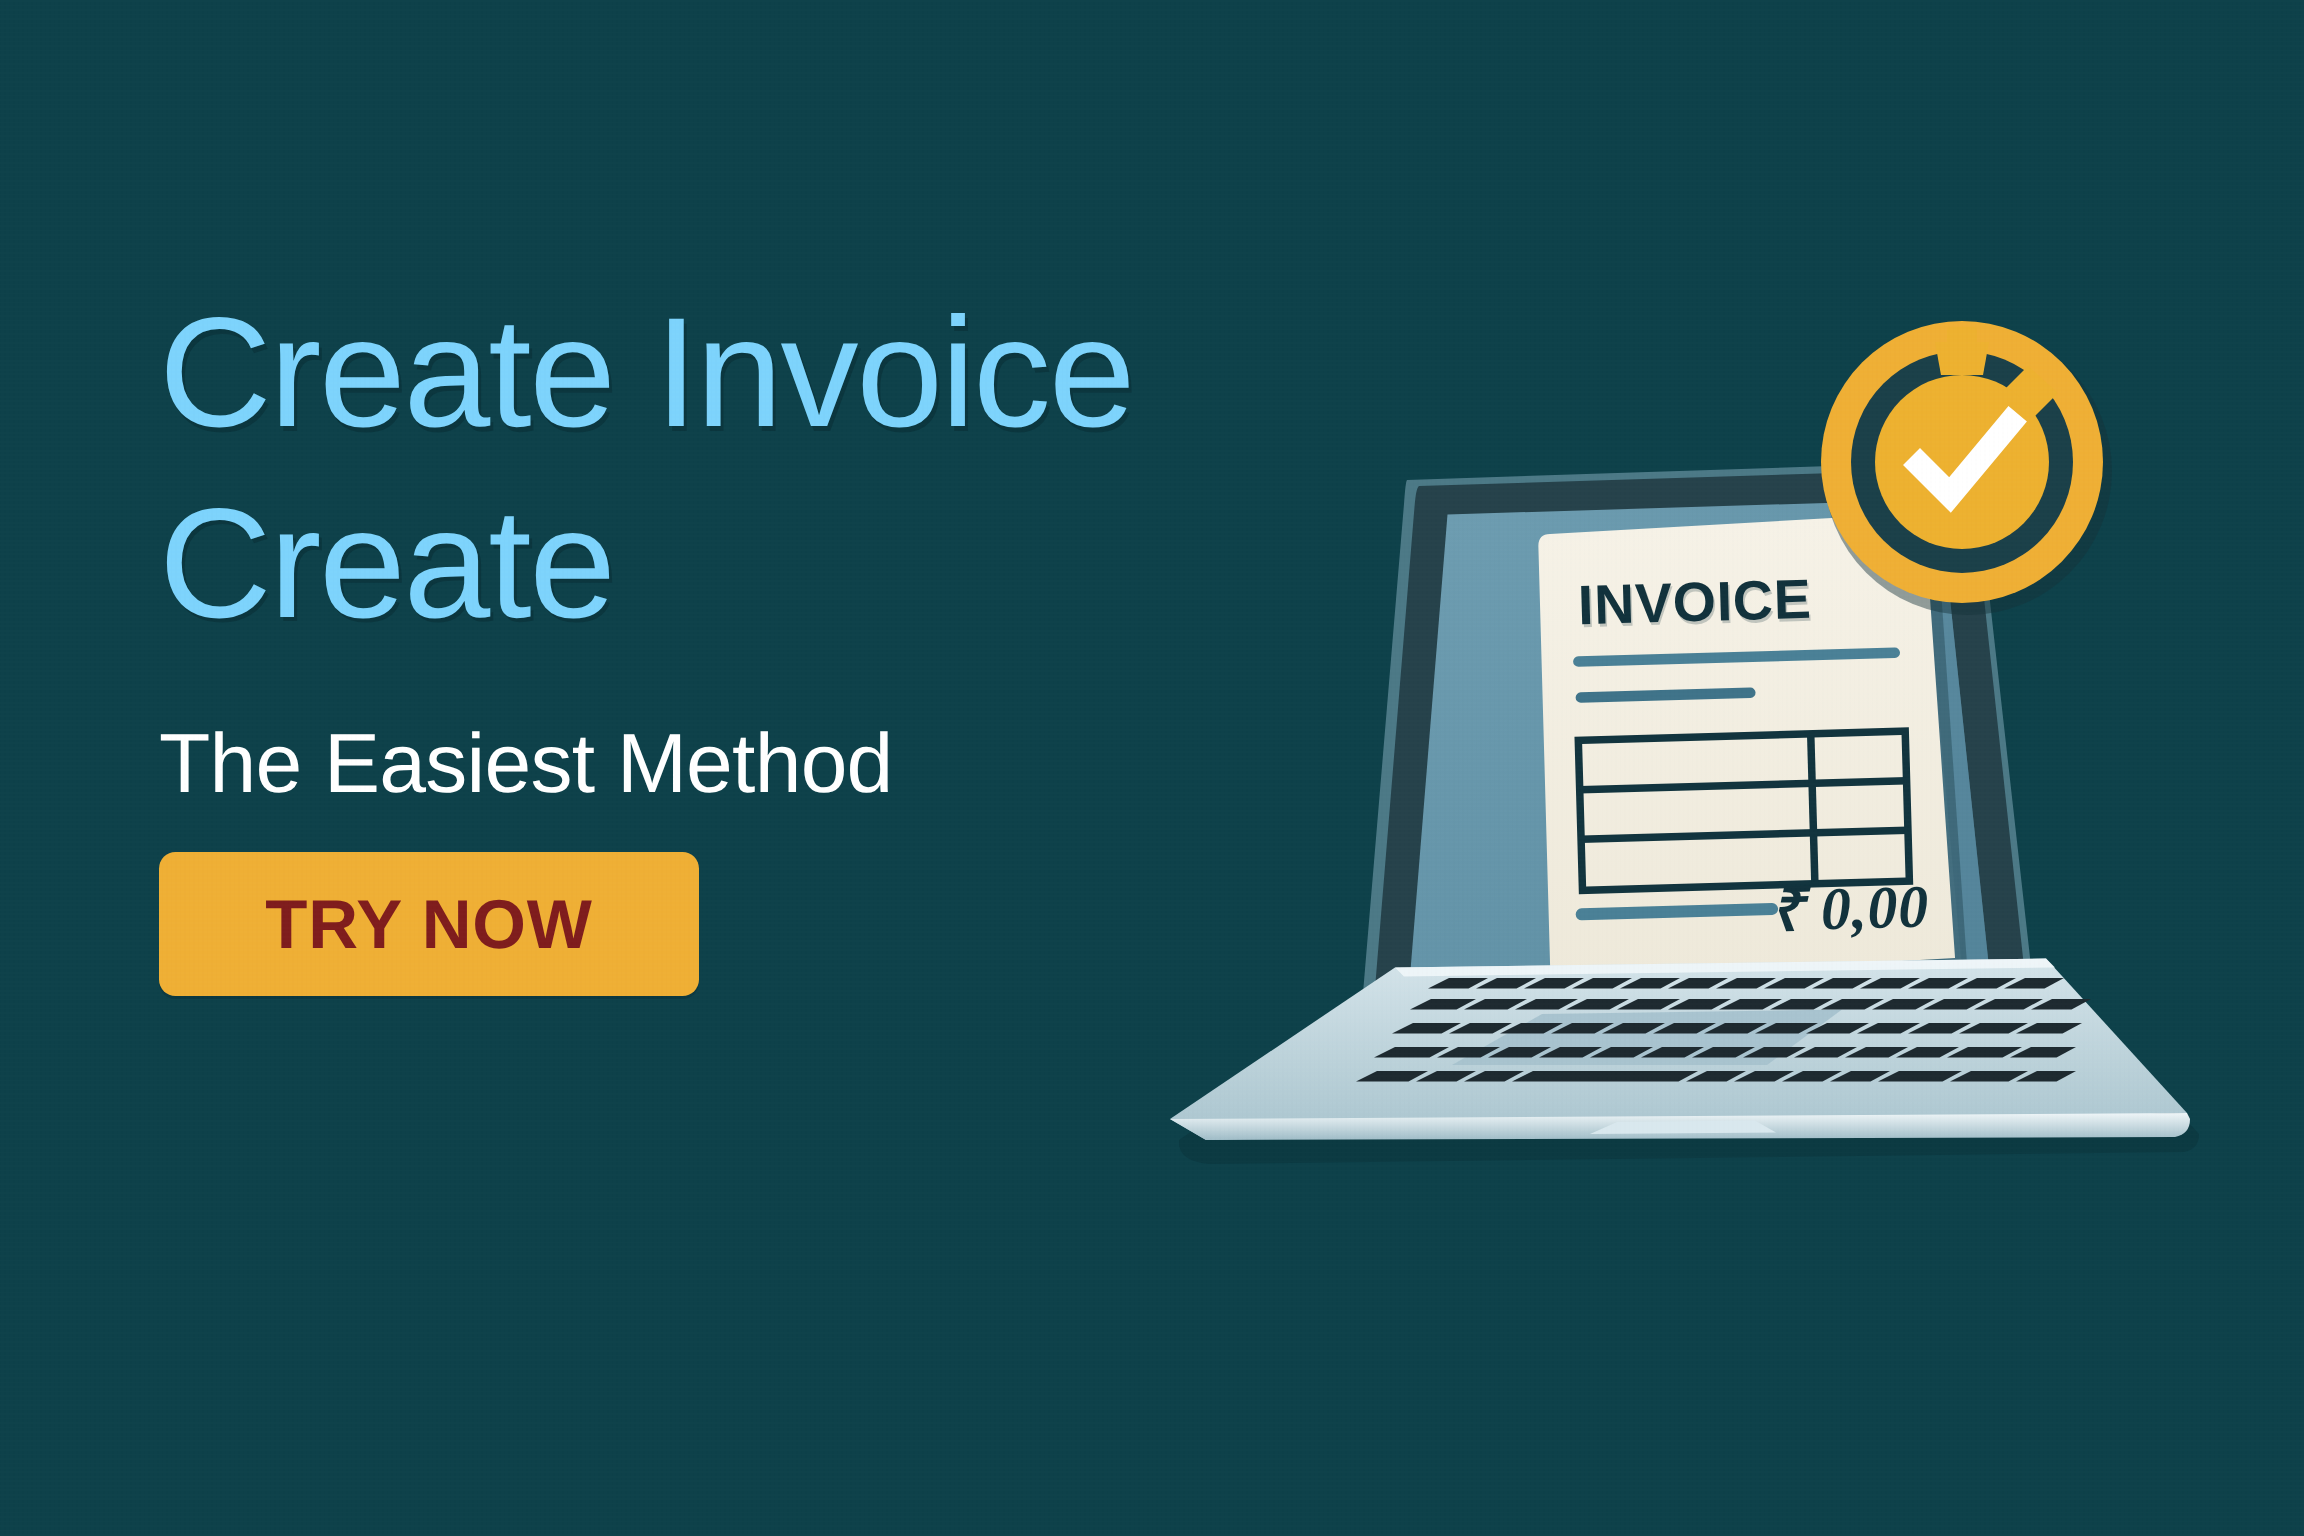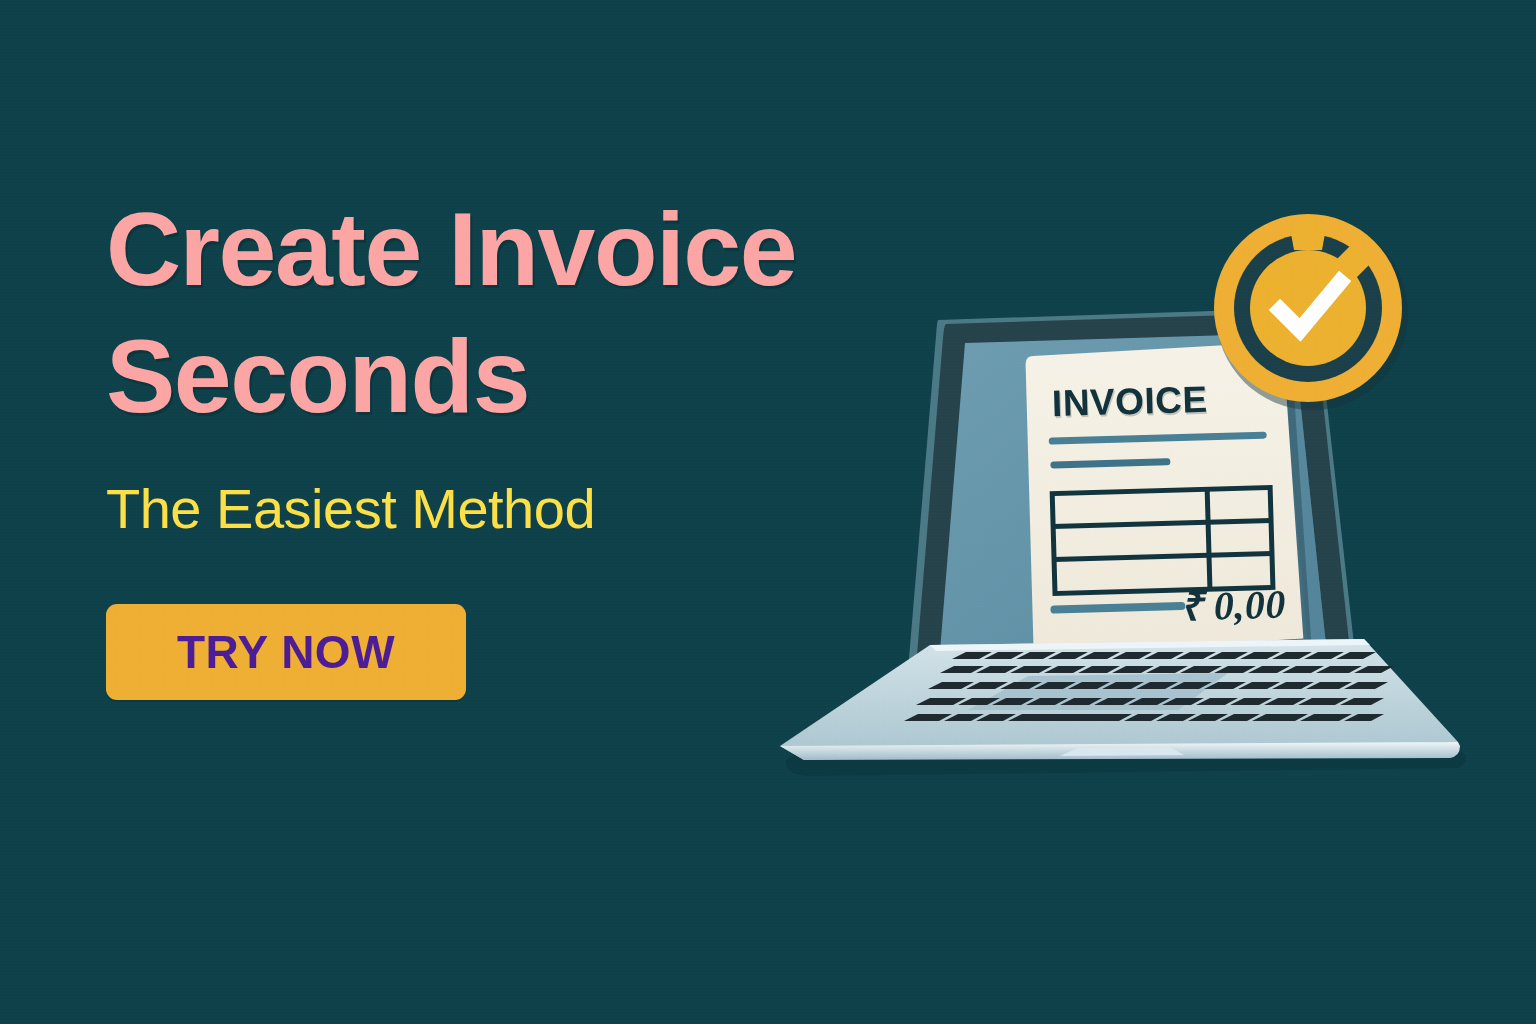--- a/index.html
+++ b/index.html
@@ -28,9 +28,9 @@
     z-index:20;
   }
   .headline {
-    color:#fca5a5;
+    color:#7dd3fc;
     font-size:104px;
-    font-weight:700;
+    font-weight:400;
     line-height:1.22;
     letter-spacing:-1.5px;
     text-shadow:2px 3px 0 rgba(6,34,39,.35);

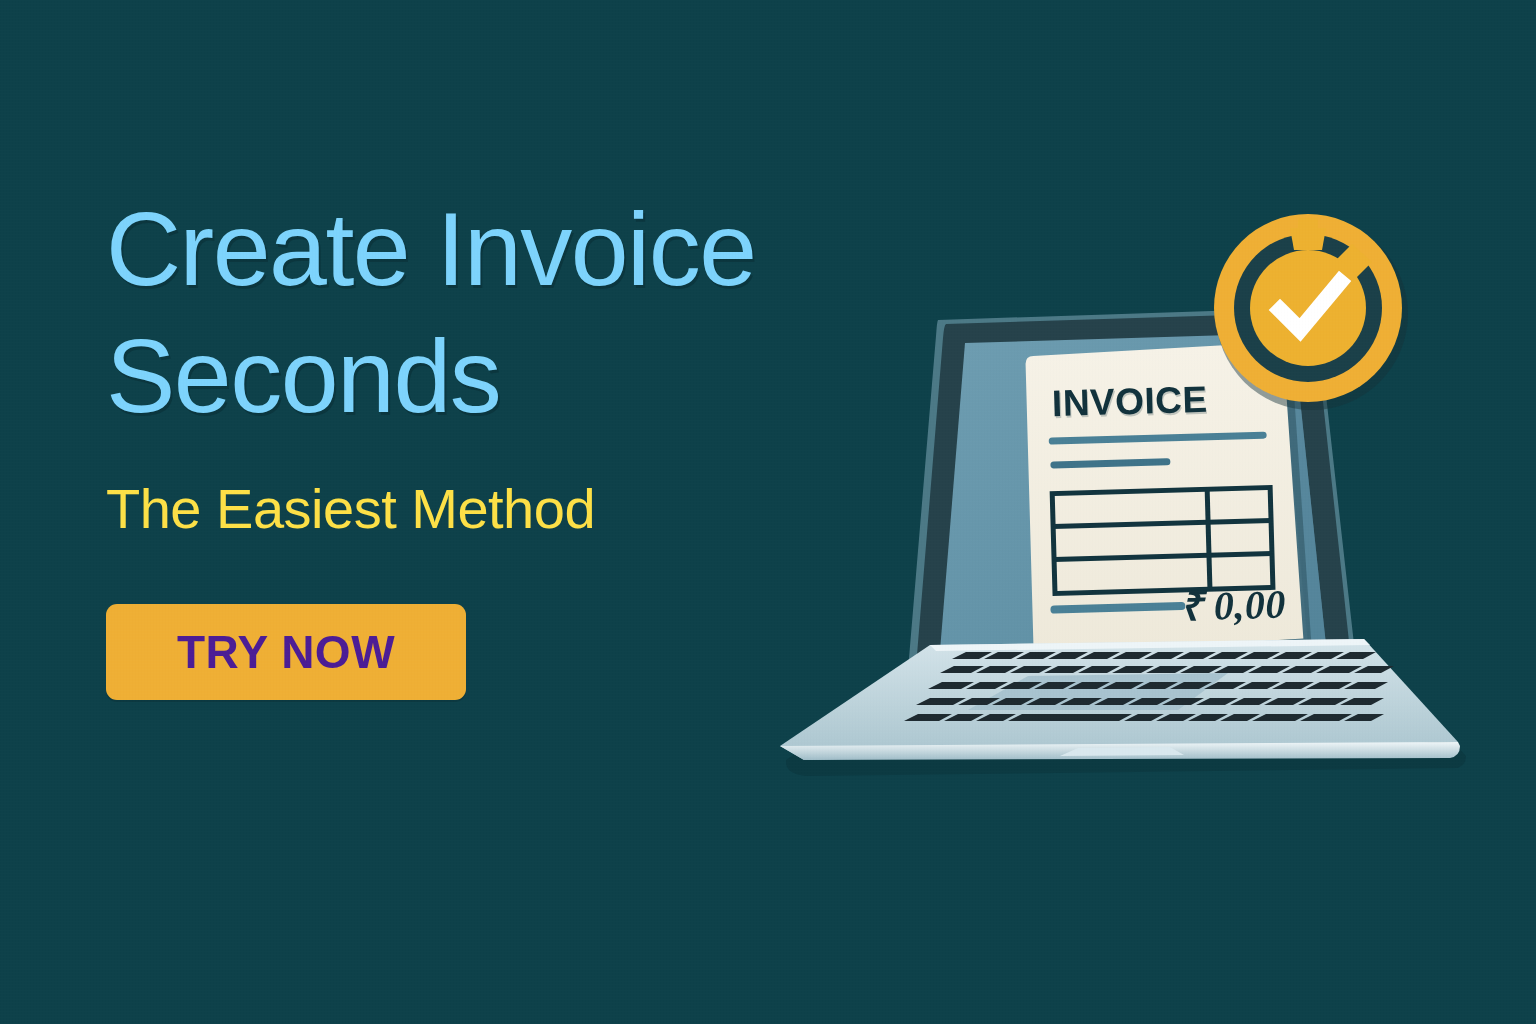--- a/index.html
+++ b/index.html
@@ -103,7 +103,7 @@
 
   <h1 class="headline">
     <span class="hl-line">Create Invoice</span>
-    <span class="hl-line">Seconds</span>
+    <span class="hl-line">Create</span>
   </h1>
 
   <h2 class="subhead">

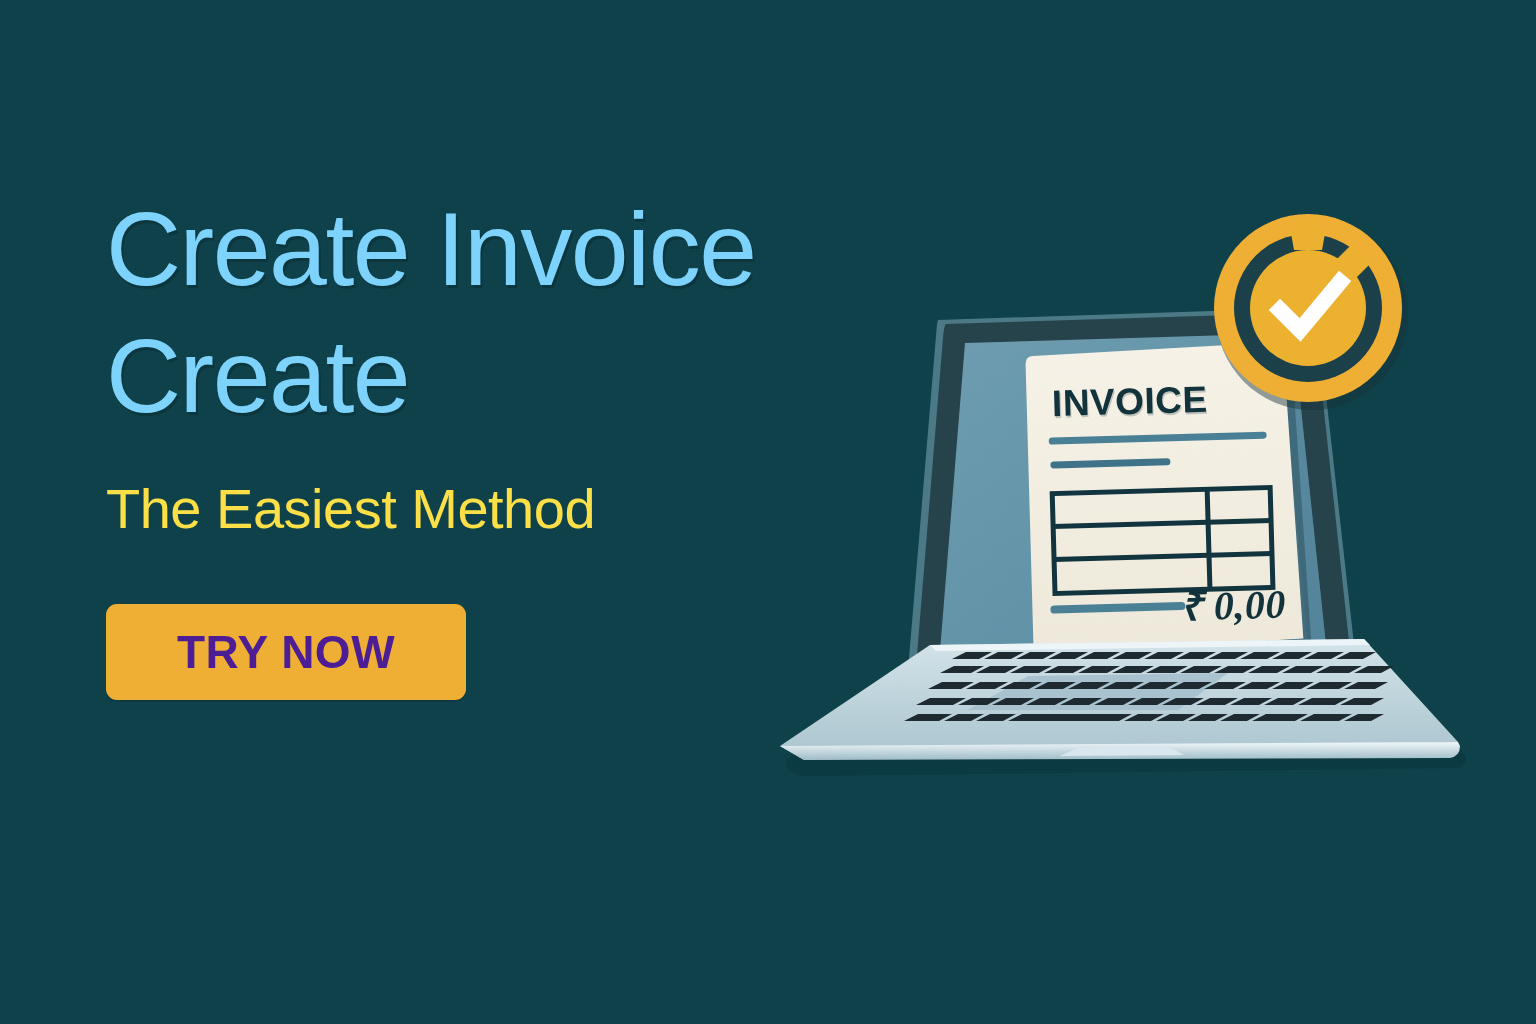--- a/index.html
+++ b/index.html
@@ -39,7 +39,7 @@
 
   .subhead {
     margin-top:34px;
-    color:#fde047;
+    color:#ffffff;
     font-size:56px;
     font-weight:400;
     line-height:1.26;

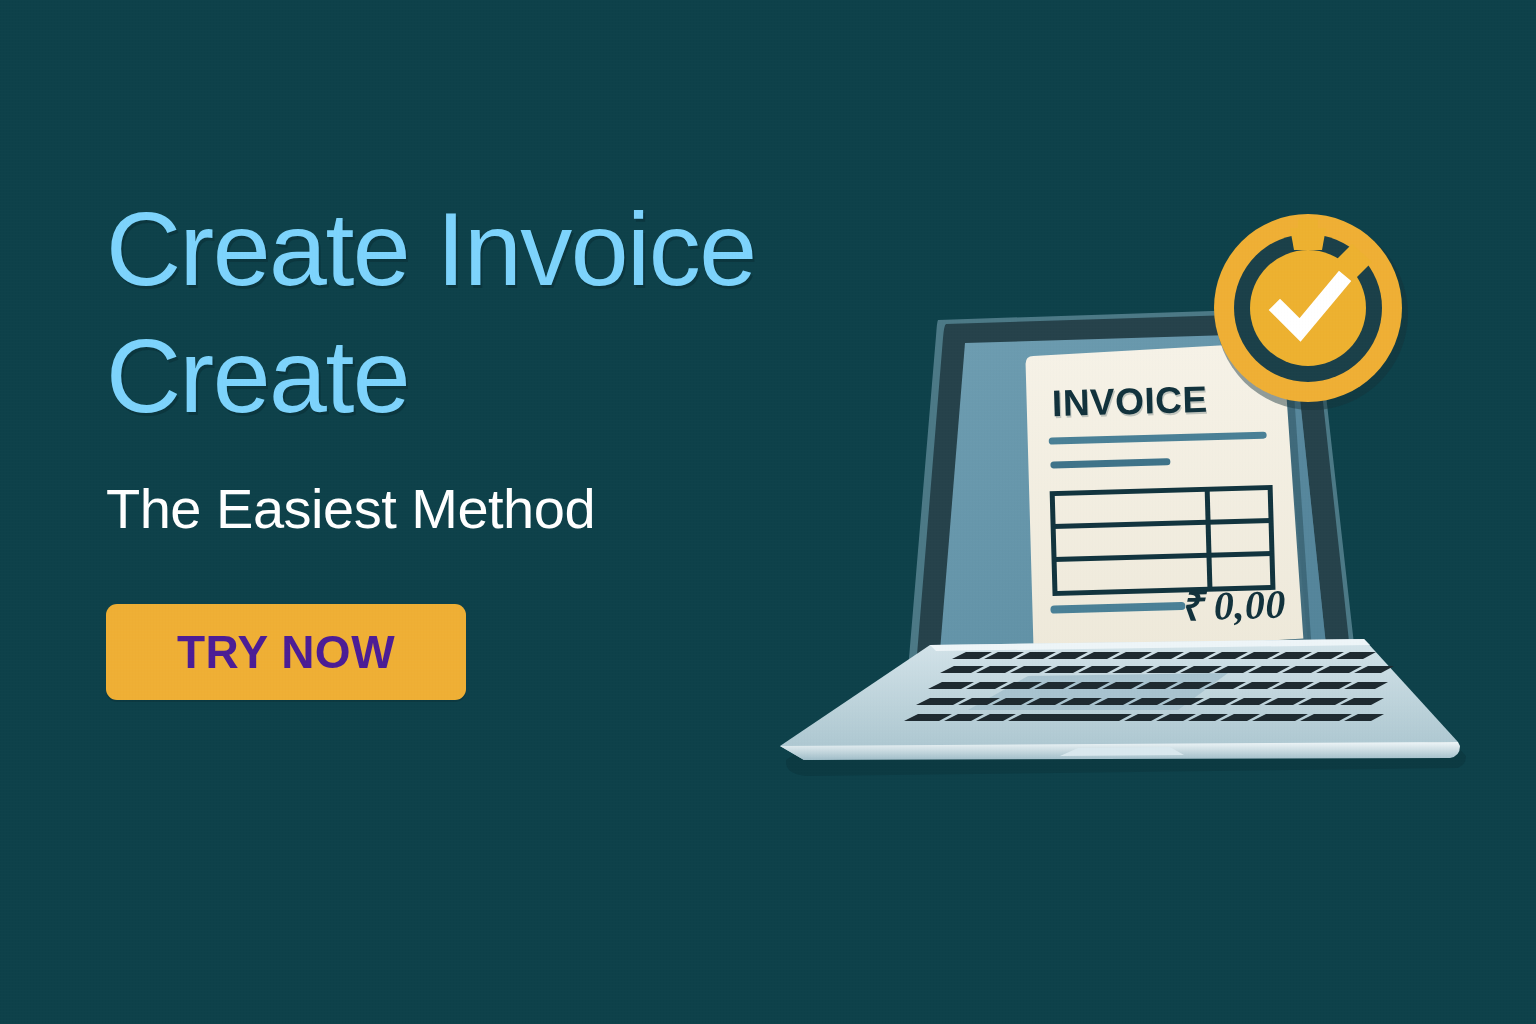--- a/index.html
+++ b/index.html
@@ -48,7 +48,7 @@
   .subhead .sh-line { display:block; white-space:nowrap; }
 
   .cta {
-    margin-top:60px;
+    margin-top:24px;
     display:inline-flex;
     align-items:center;
     justify-content:center;
@@ -56,7 +56,7 @@
     background:#EFAF35;
     border:none;
     border-radius:11px;
-    color:#4c1d95;
+    color:#7f1d1d;
     font-family:"Liberation Sans", sans-serif;
     font-size:46px;
     font-weight:700;

